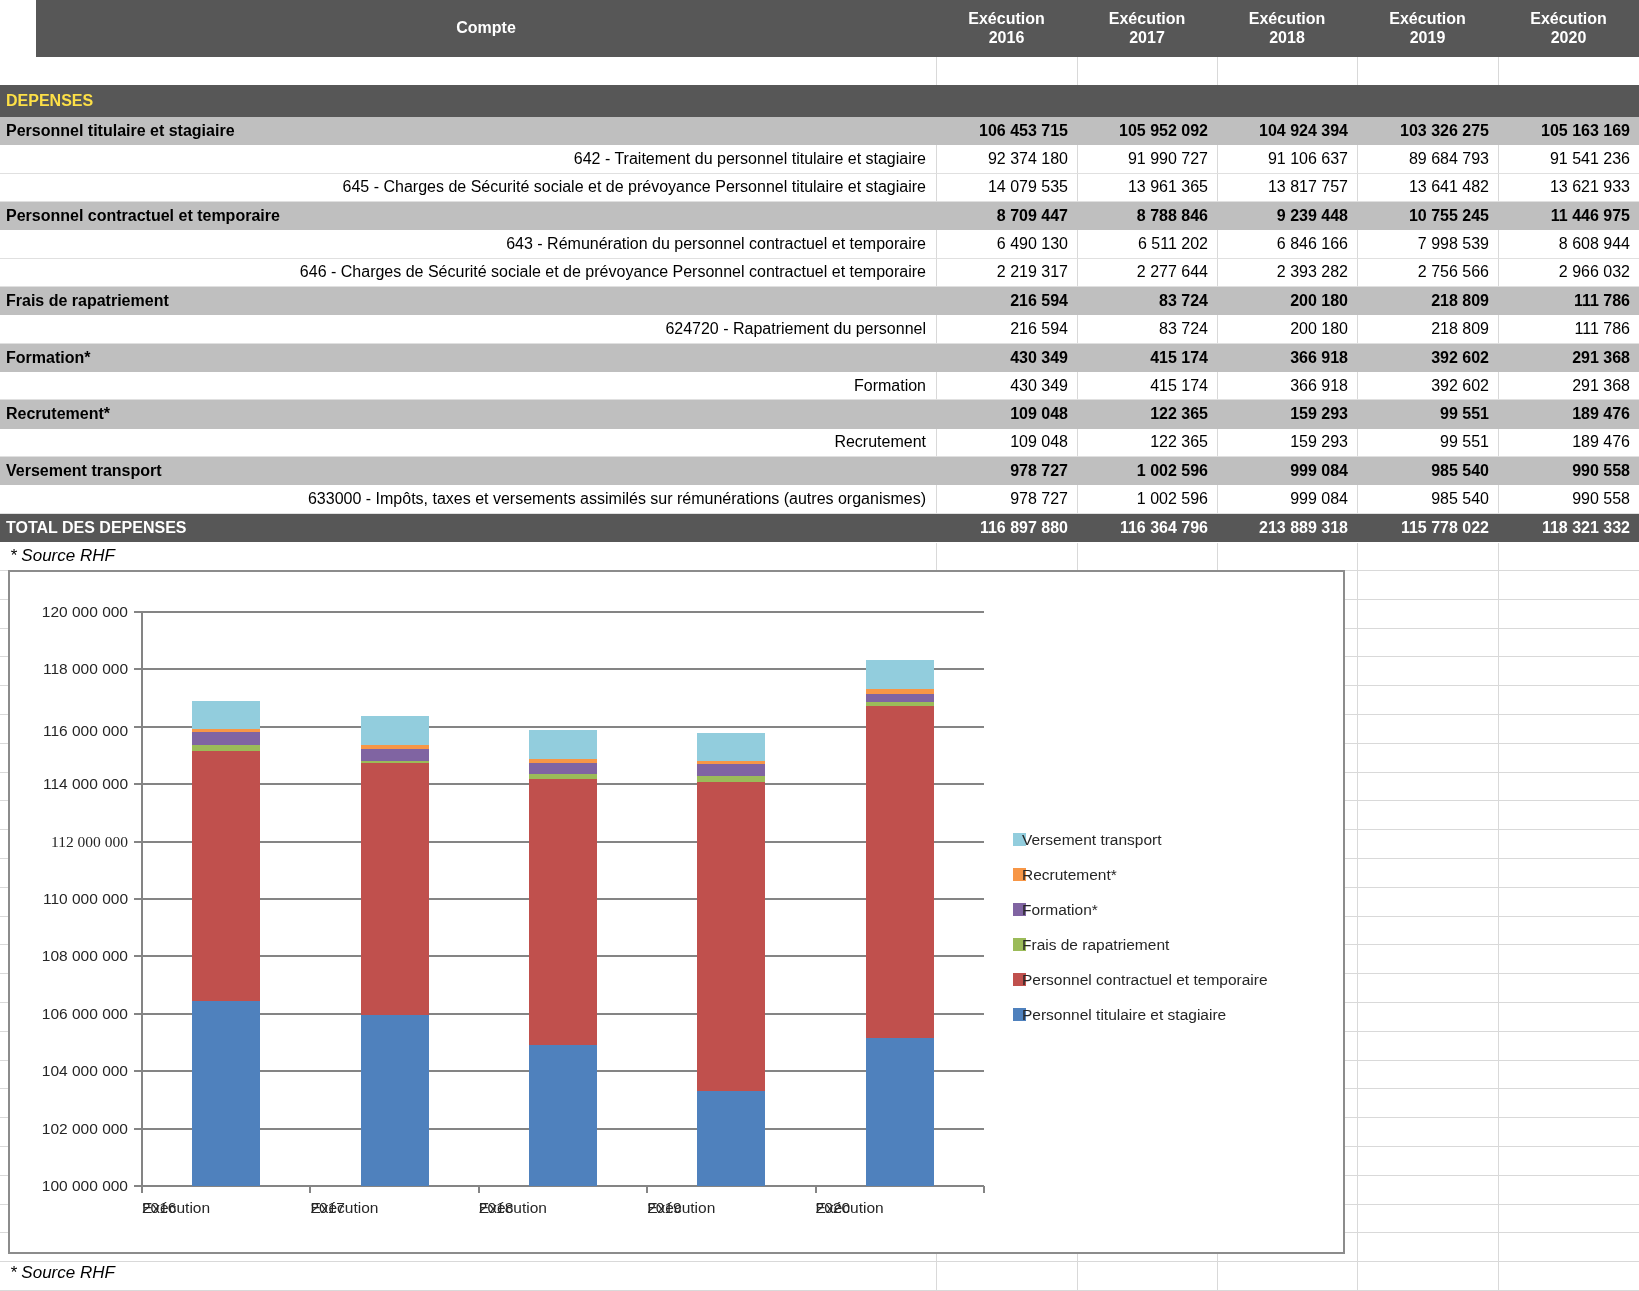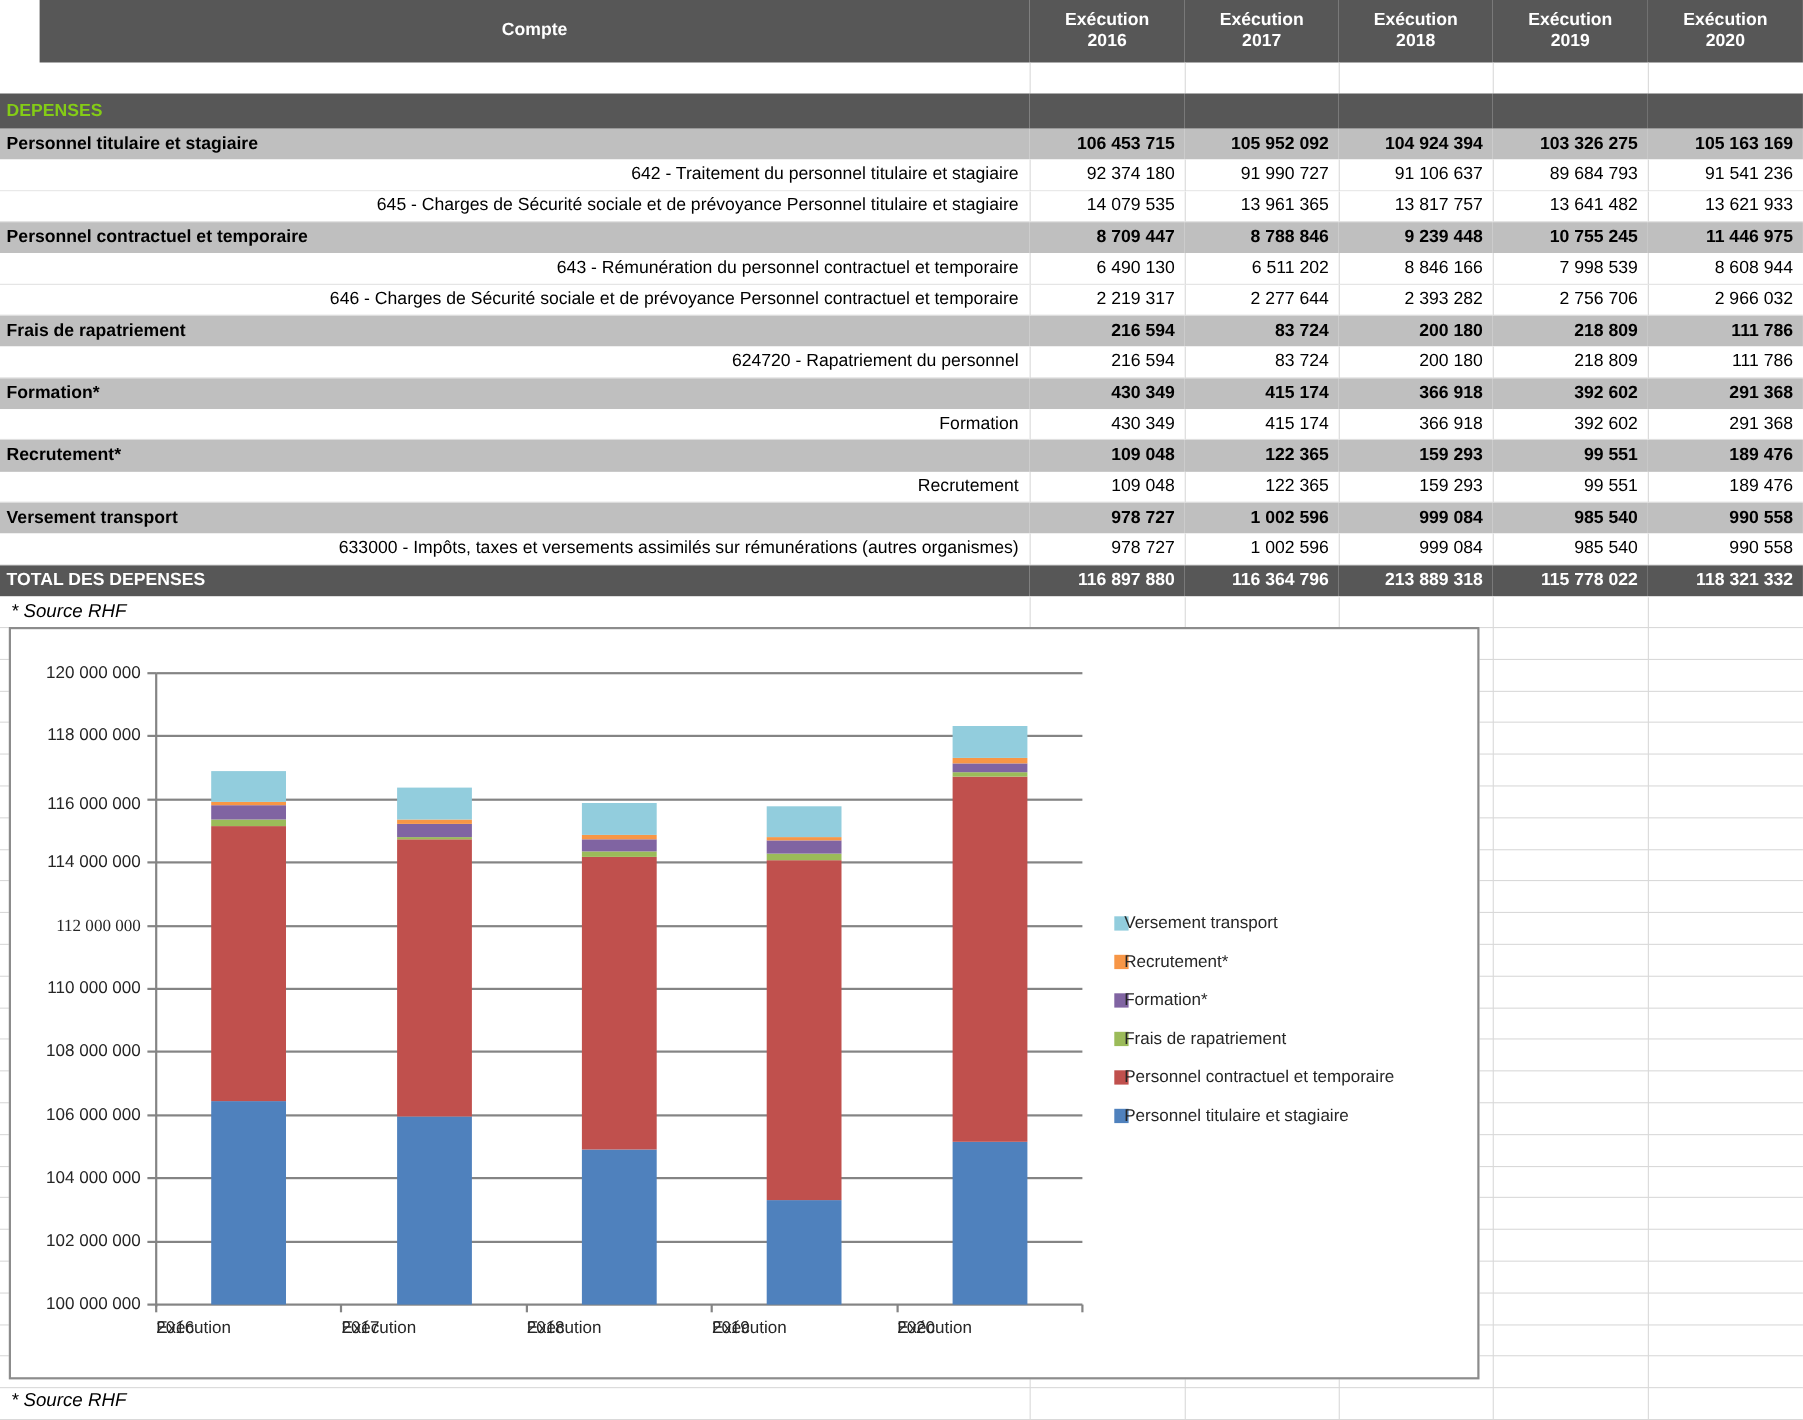--- a/index.html
+++ b/index.html
@@ -24,7 +24,7 @@
   .hdr .two{display:block;}
   .row-blank{background:#fff;}
   .row-blank.val{border-left:1px solid #d9d9d9;}
-  .row-section{background:#575757;color:#84cc16;font-weight:bold;font-size:17px;}
+  .row-section{background:#575757;color:#fde047;font-weight:bold;font-size:17px;}
   .row-section.lbl{padding-left:6px;}
   .row-category{background:#bfbfbf;font-weight:bold;}
   .row-category.lbl{padding-left:6px;}

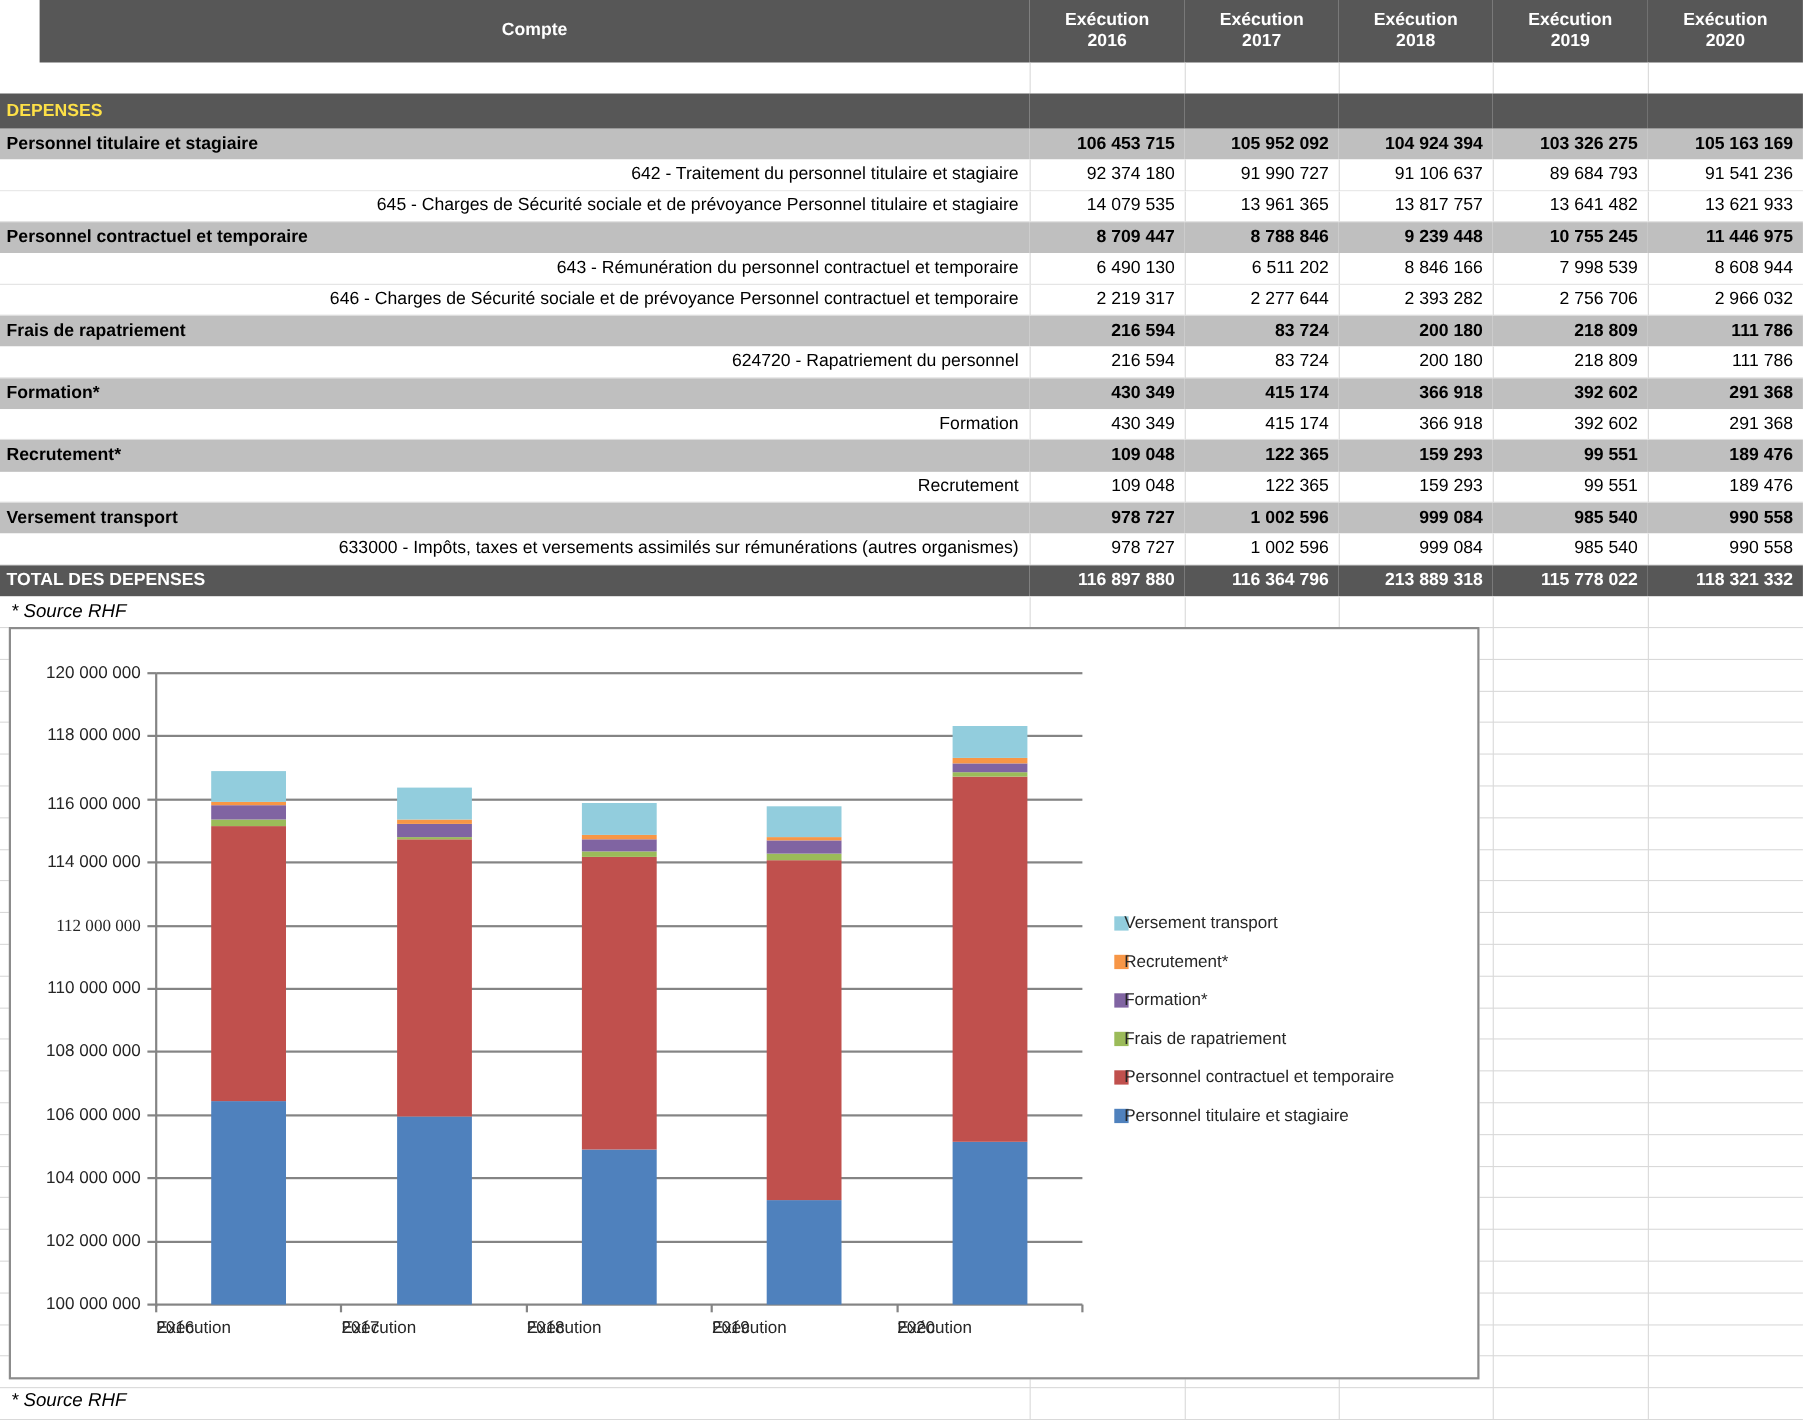--- a/index.html
+++ b/index.html
@@ -163,7 +163,7 @@
     <div class="c lbl row-detail">643 - Rémunération du personnel contractuel et temporaire</div>
     <div class="c val row-detail">6 490 130</div>
     <div class="c val row-detail">6 511 202</div>
-    <div class="c val row-detail">8 846 166</div>
+    <div class="c val row-detail">6 846 166</div>
     <div class="c val row-detail">7 998 539</div>
     <div class="c val row-detail">8 608 944</div>
     <div class="c lbl row-detail">646 - Charges de Sécurité sociale et de prévoyance Personnel contractuel et temporaire</div>

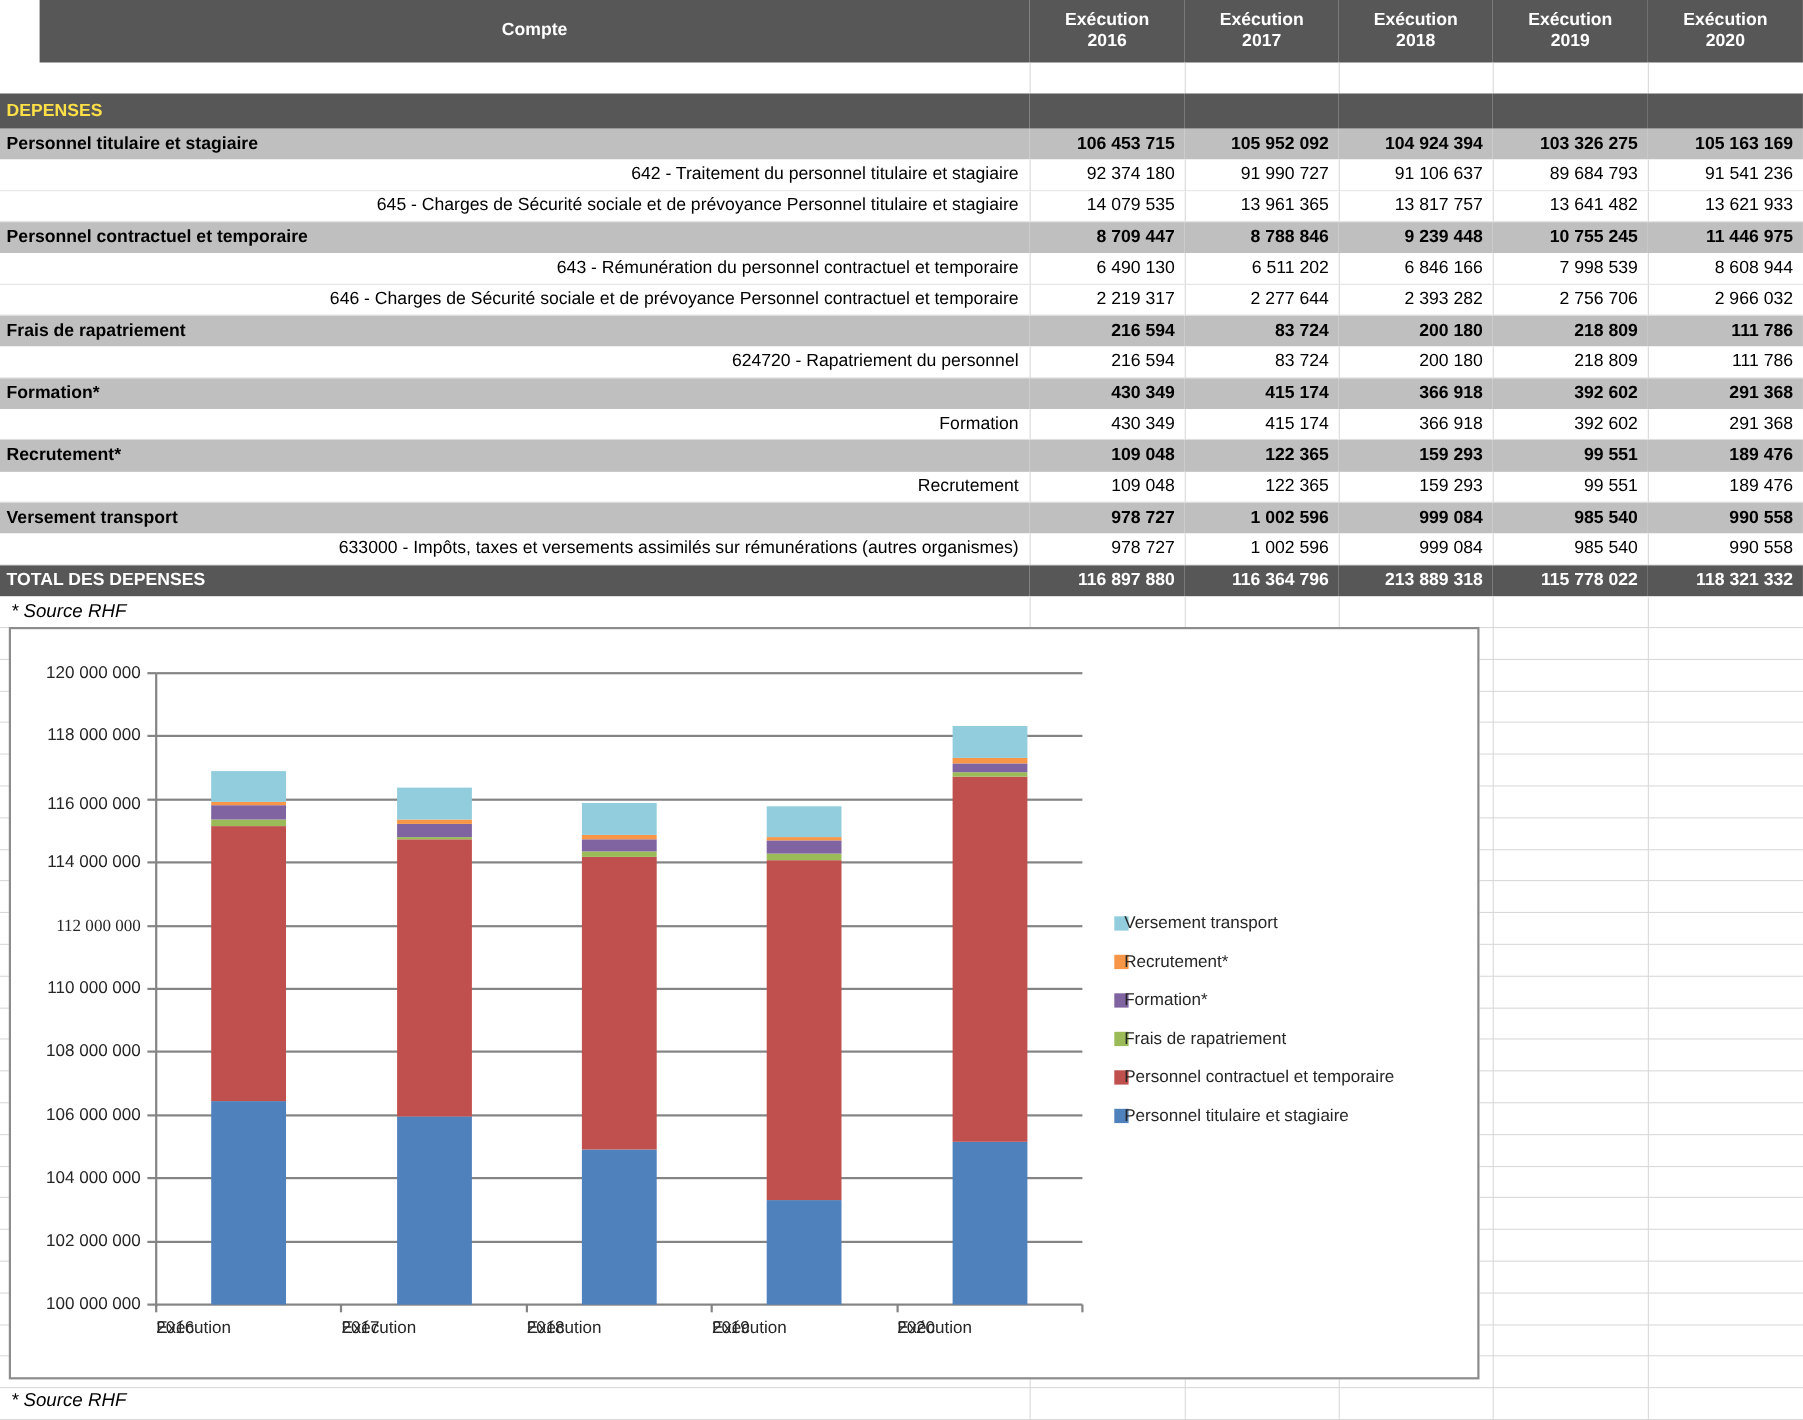--- a/index.html
+++ b/index.html
@@ -170,7 +170,7 @@
     <div class="c val row-detail">2 219 317</div>
     <div class="c val row-detail">2 277 644</div>
     <div class="c val row-detail">2 393 282</div>
-    <div class="c val row-detail">2 756 706</div>
+    <div class="c val row-detail">2 756 566</div>
     <div class="c val row-detail">2 966 032</div>
     <div class="c lbl row-category">Frais de rapatriement</div>
     <div class="c val row-category">216 594</div>

